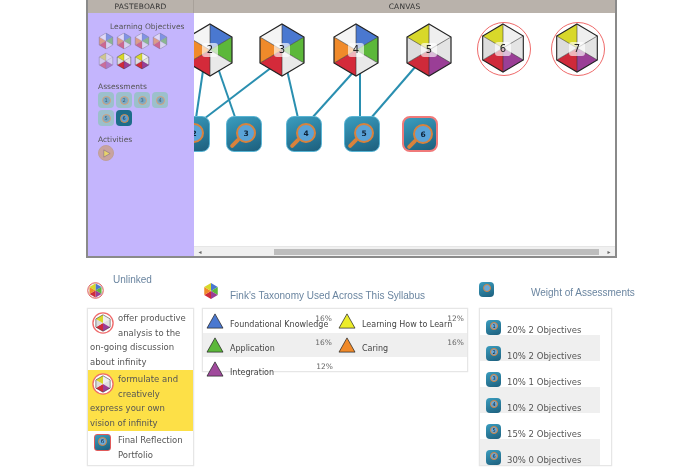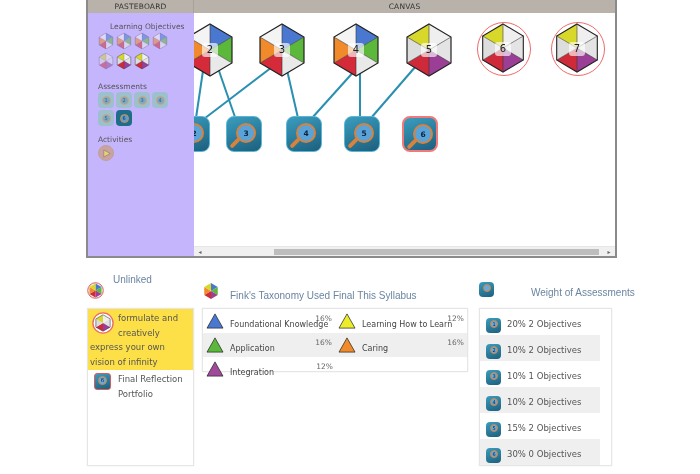--- a/index.html
+++ b/index.html
@@ -318,7 +318,7 @@
   <polygon points="4,41 26,28 4,15" fill="#f08a2a"></polygon>
     <polygon points="4,15 26,28 26,2" fill="#d8d82a"></polygon>
 </svg>
-<div class="panel-title" style="left:230px; top:290px;">Fink's Taxonomy Used Final This Syllabus</div>
+<div class="panel-title" style="left:230px; top:290px;">Fink's Taxonomy Used Across This Syllabus</div>
 
 <div id="fink-box" class="box">
   <div class="fink-row">

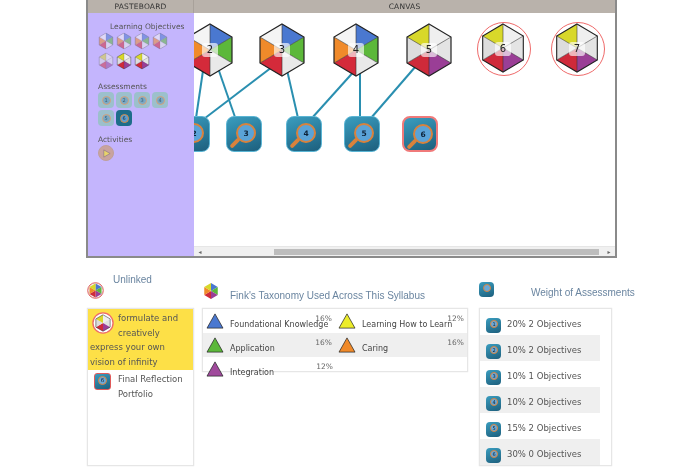--- a/index.html
+++ b/index.html
@@ -293,6 +293,14 @@
 <div class="panel-title" style="left:113px; top:274px;">Unlinked</div>
 
 <div id="unlinked-box" class="box">
+  <div class="ul-item">
+    <svg class="ico" viewBox="0 0 24 24">
+        <use href="#hex-wheel"></use>
+      </svg>
+    <span class="txt-first">offer productive</span>
+    <span class="txt-first">analysis to the</span>
+    <span>on-going discussion about infinity</span>
+  </div>
   <div class="ul-item shade">
     <svg class="ico" viewBox="0 0 24 24">
         <use href="#hex-wheel"></use>

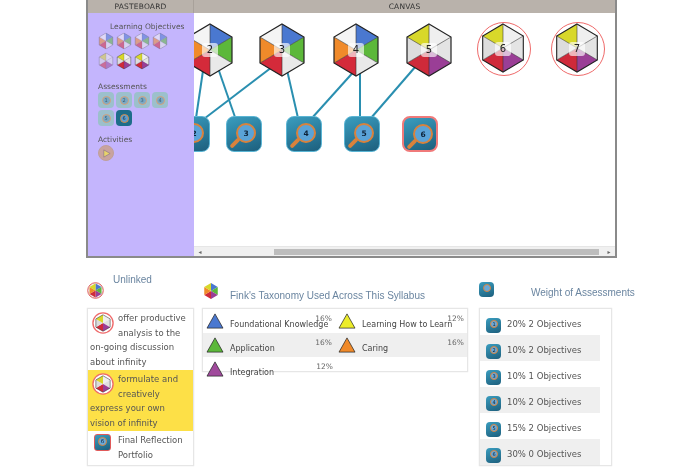--- a/index.html
+++ b/index.html
@@ -69,7 +69,7 @@
   .fink-cell .pct { position: absolute; right: 3px; top: 5px; font-size: 7.5px; color: #666; }
 
   #weight-box { left: 479px; top: 308px; width: 133px; height: 158px; }
-  .w-row { height: 26px; display: flex; align-items: center; padding-top: 4px; width: 120px; }
+  .w-row { height: 26px; display: flex; align-items: flex-end; padding-top: 4px; width: 120px; }
   .w-row.shade { background: #efefef; }
   .w-ico { width: 15px; height: 15px; margin: 2px 6px 0 6px; border-radius: 4px;
     background: linear-gradient(160deg, #3a9dbf, #1d5f7d); position: relative; }

